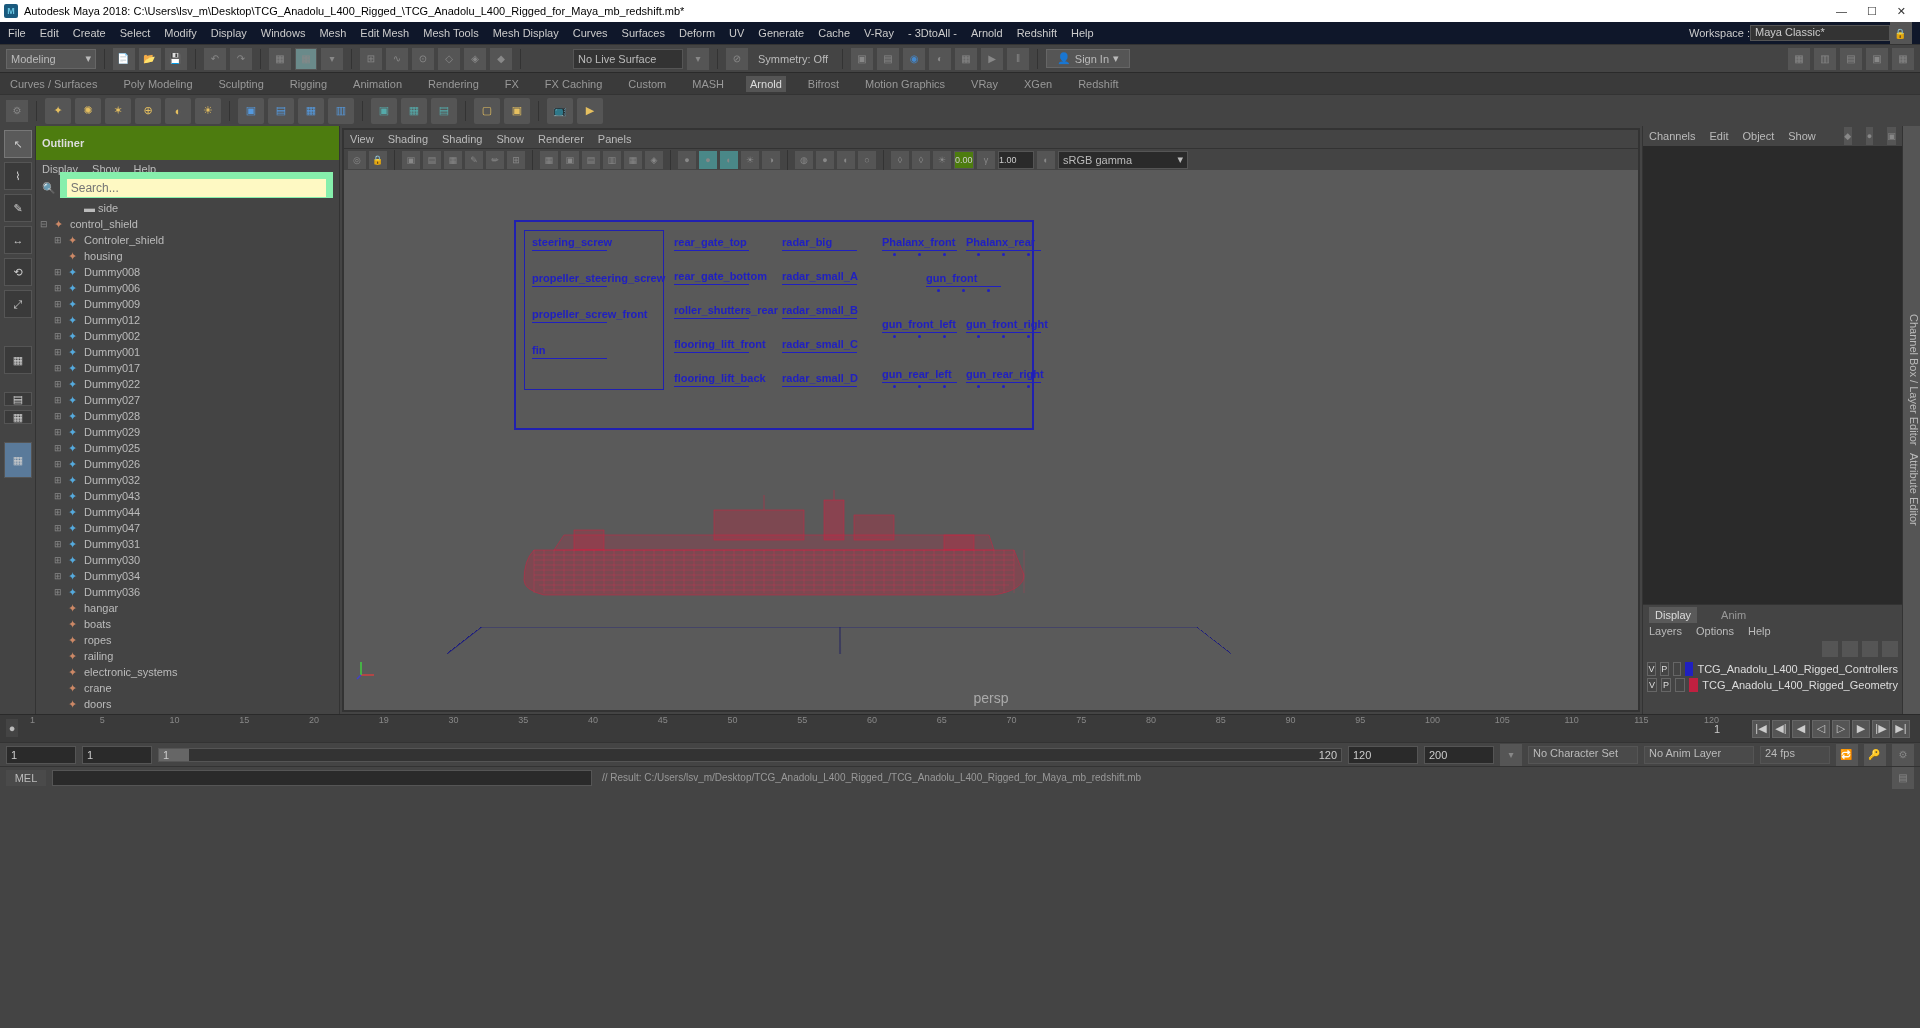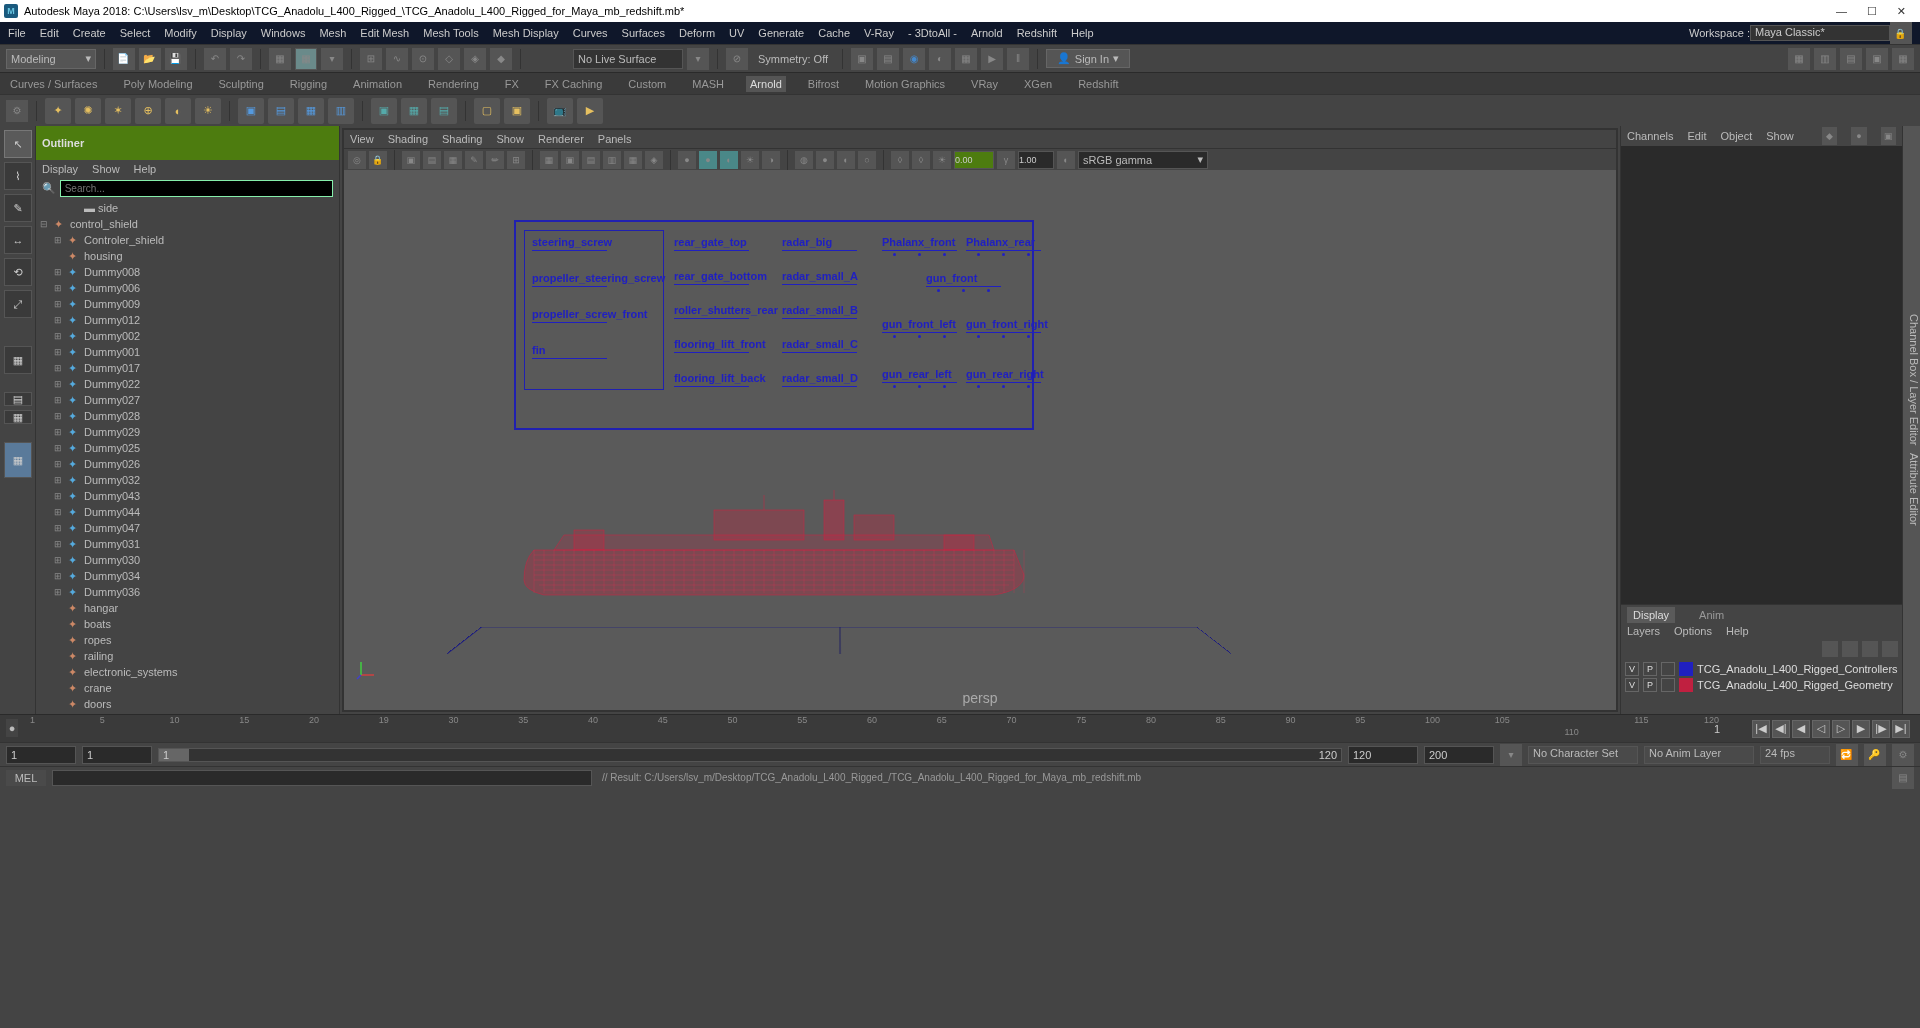--- a/index.html
+++ b/index.html
@@ -56,7 +56,7 @@
 .ship { position:absolute; left:170px; top:320px; width:520px; height:130px; }
 .axis { position:absolute; left:12px; bottom:30px; width:20px; height:20px; }
 .persp { position:absolute; bottom:4px; left:50%; transform:translateX(-50%); color:#aaa; font-size:14px;}
-.rpanel { width: 282px; background:#444; border-left:1px solid #333; display:flex; flex-direction:column;}
+.rpanel { width: 260px; background:#444; border-left:1px solid #333; display:flex; flex-direction:column;}
 .rtabs { height:20px; display:flex; align-items:center; padding:0 6px; gap:14px; color:#bbb;}
 .rbody { flex:1; background:#2a2a2a;}
 .rbot { height:110px; border-top:1px solid #333;}

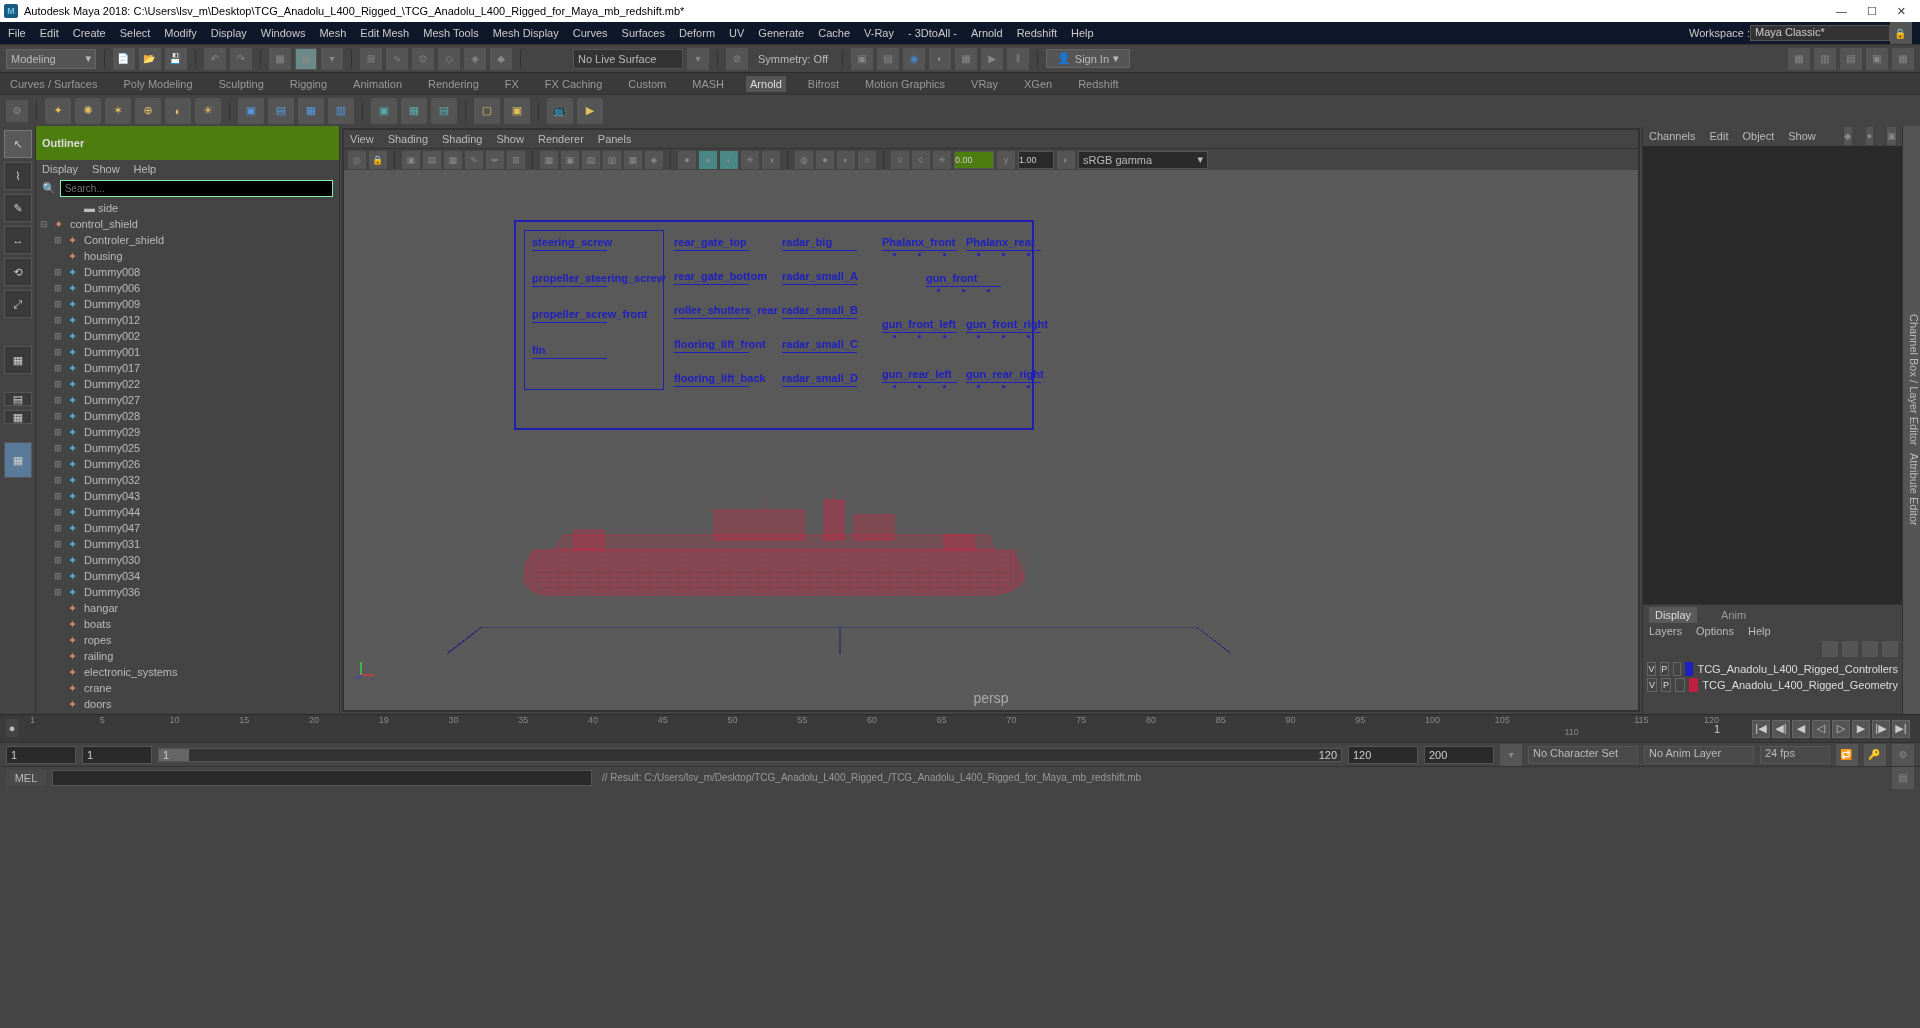--- a/index.html
+++ b/index.html
@@ -462,7 +462,7 @@
       <div class="vpticon">◊</div>
       <div class="vpticon">◊</div>
       <div class="vpticon">☀</div>
-      <input class="vpticon" style="width: 40px; background: #4d7c0f; color: rgb(204, 204, 204); border: 1px solid rgb(85, 85, 85);" value="0.00">
+      <input class="vpticon" style="width: 20px; background: #4d7c0f; color: rgb(204, 204, 204); border: 1px solid rgb(85, 85, 85);" value="0.00">
       <div class="vpticon">γ</div>
       <input class="vpticon" style="width: 36px; background: rgb(42, 42, 42); color: rgb(204, 204, 204); border: 1px solid rgb(85, 85, 85);" value="1.00">
       <div class="vpticon">◐</div>

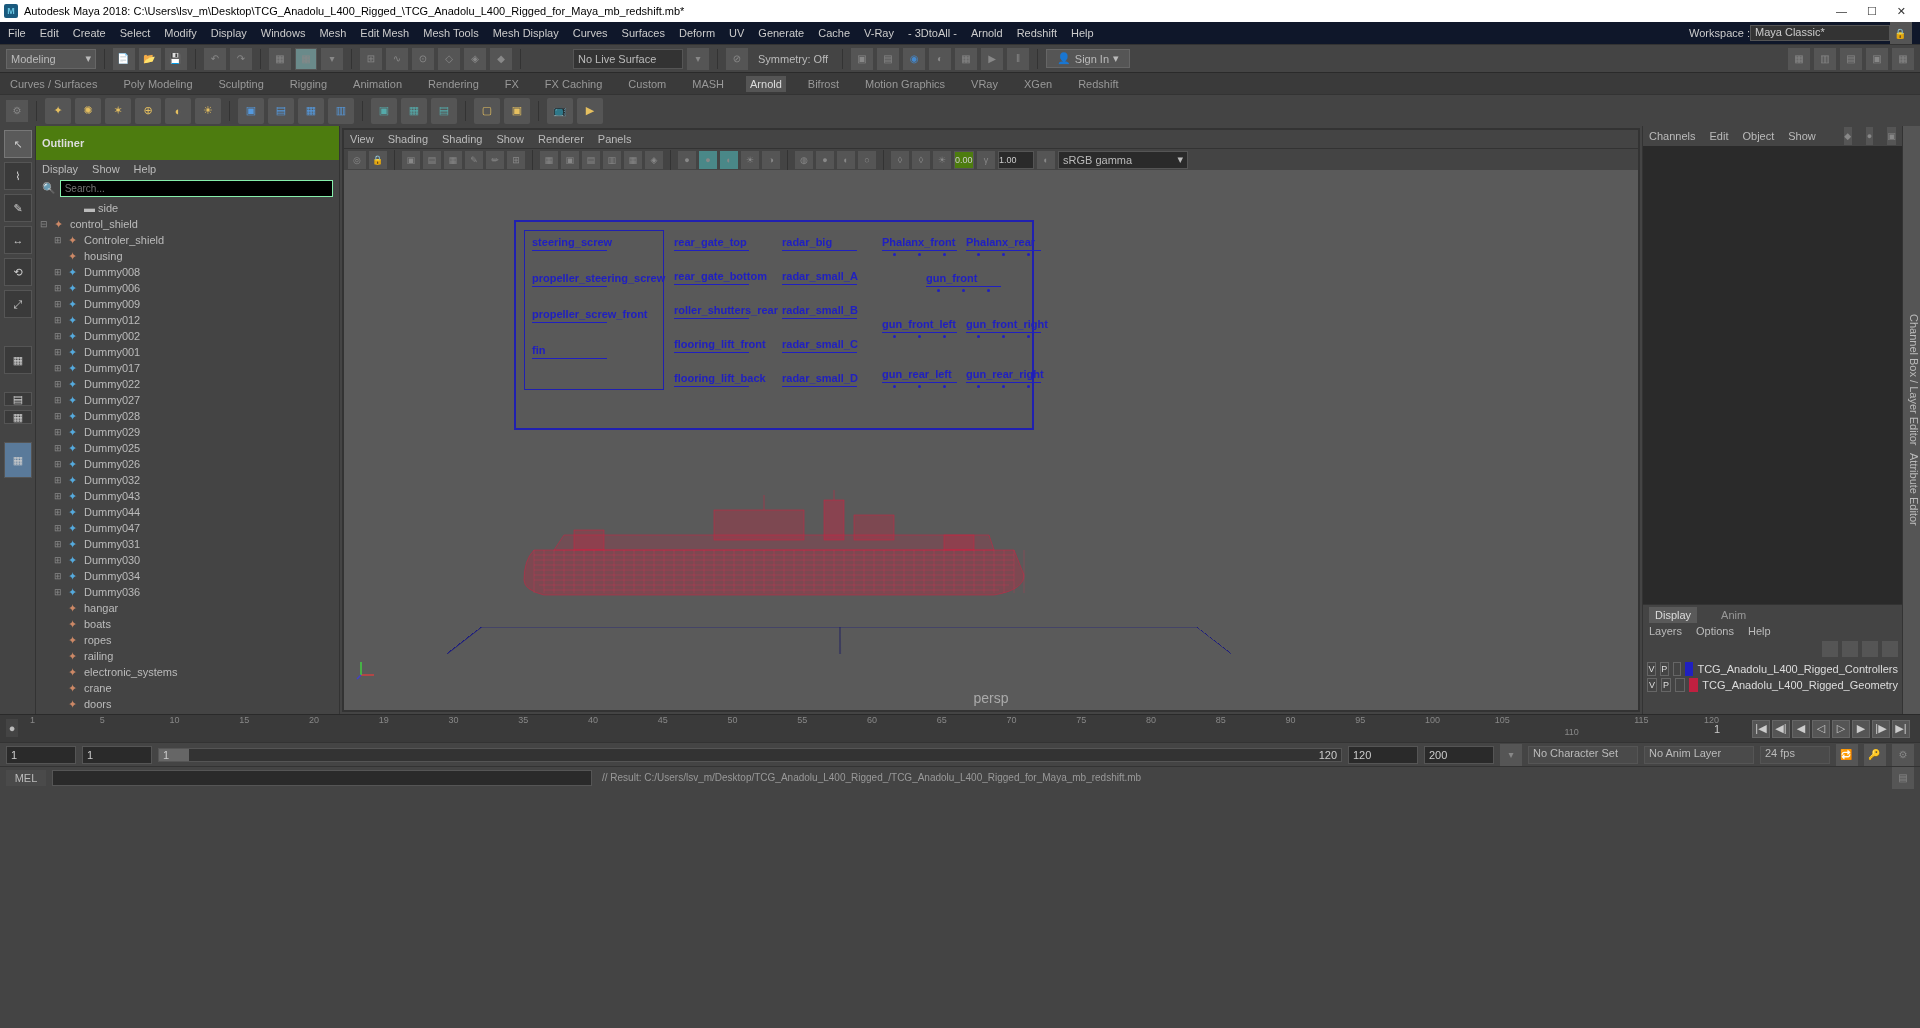--- a/index.html
+++ b/index.html
@@ -33,7 +33,7 @@
 .outliner-head { height: 34px; background: #4d7c0f; display:flex; align-items:center; padding:0 6px; font-weight:bold; color:#ddd;}
 .outliner-menu { height: 18px; display:flex; align-items:center; padding:0 6px; gap:14px; color:#bbb;}
 .search { height: 20px; display:flex; align-items:center; padding:0 6px; gap:4px;}
-.search input { flex:1; background:#000000; border:1px solid #86efac; color:#888; padding:2px 4px; font-size:10px;}
+.search input { flex:1; background:#fef9c3; border:7px solid #86efac; color:#888; padding:2px 4px; font-size:12px;}
 .tree { flex:1; overflow:auto; background:#444; padding:2px 4px;}
 .tnode { display:flex; align-items:center; height:16px; color:#bbb; gap:4px;}
 .toggle { width:10px; color:#888; font-size:9px;}

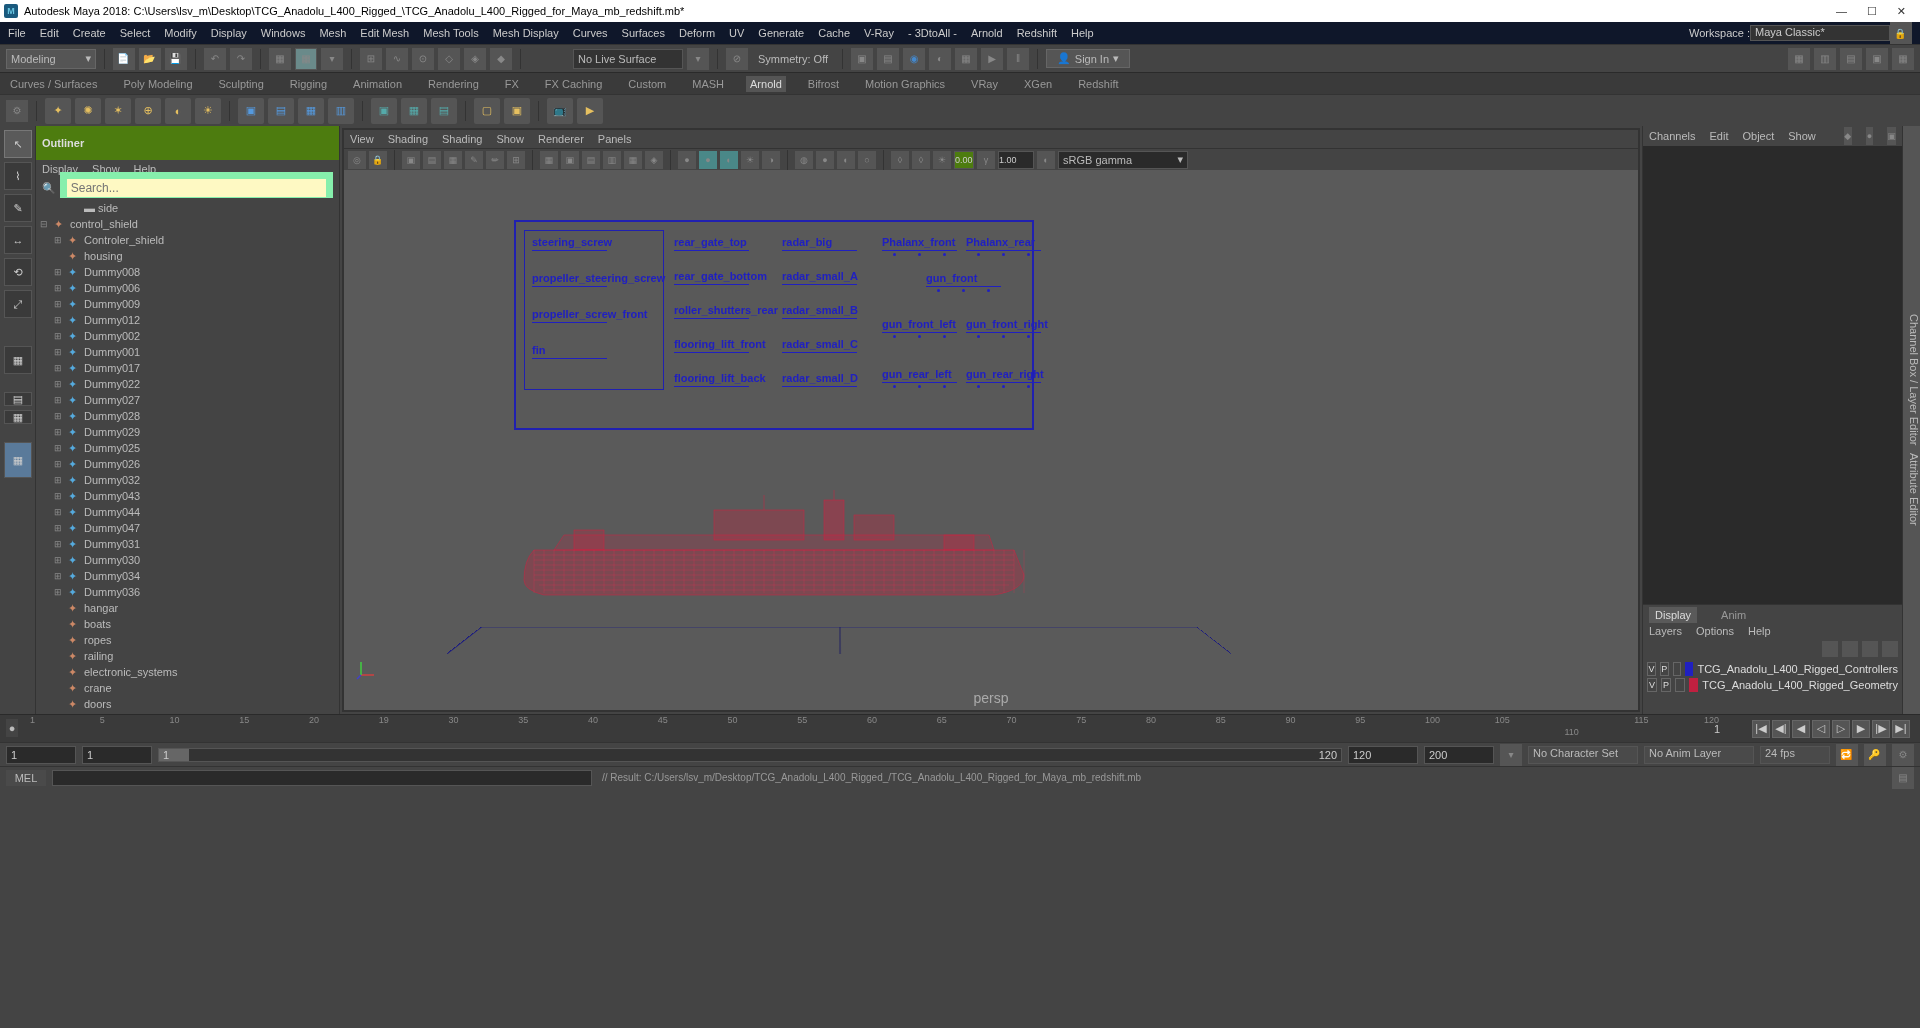--- a/index.html
+++ b/index.html
@@ -767,7 +767,7 @@
       <div class="tick" style="left: 79.1667%;">95</div>
       <div class="tick" style="left: 83.3333%;">100</div>
       <div class="tick" style="left: 87.5%;">105</div>
-      <div class="tick" style="left: 91.6667%; margin-top: 12px;">110</div>
+      <div class="tick" style="left: 91.6667%;">110</div>
       <div class="tick" style="left: 95.8333%;">115</div>
       <div class="tick" style="left: 100%;">120</div>
     </div>

